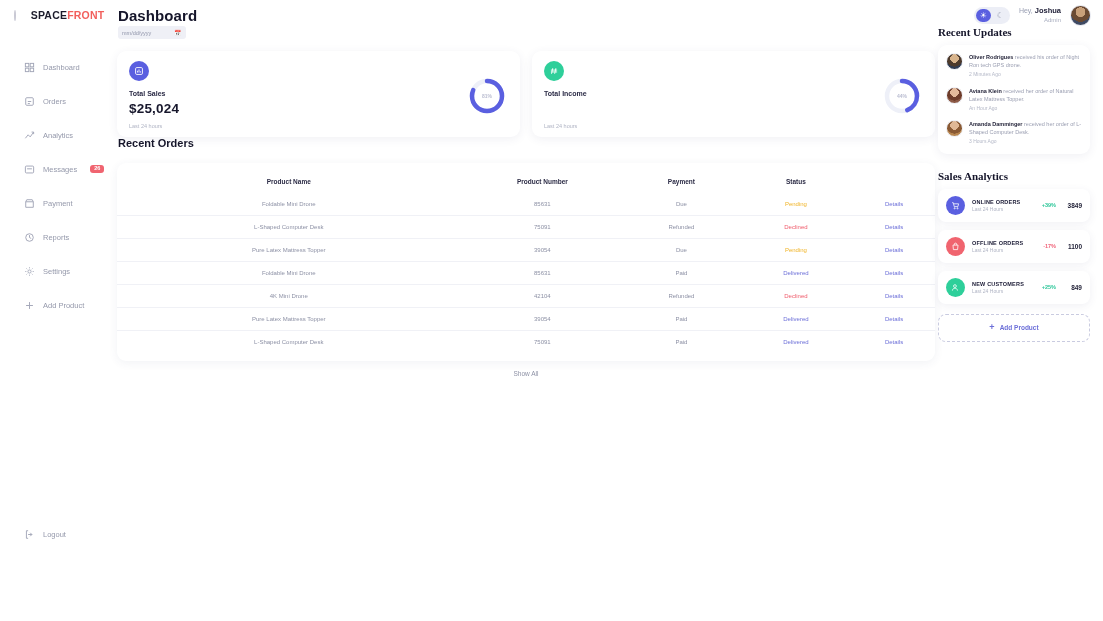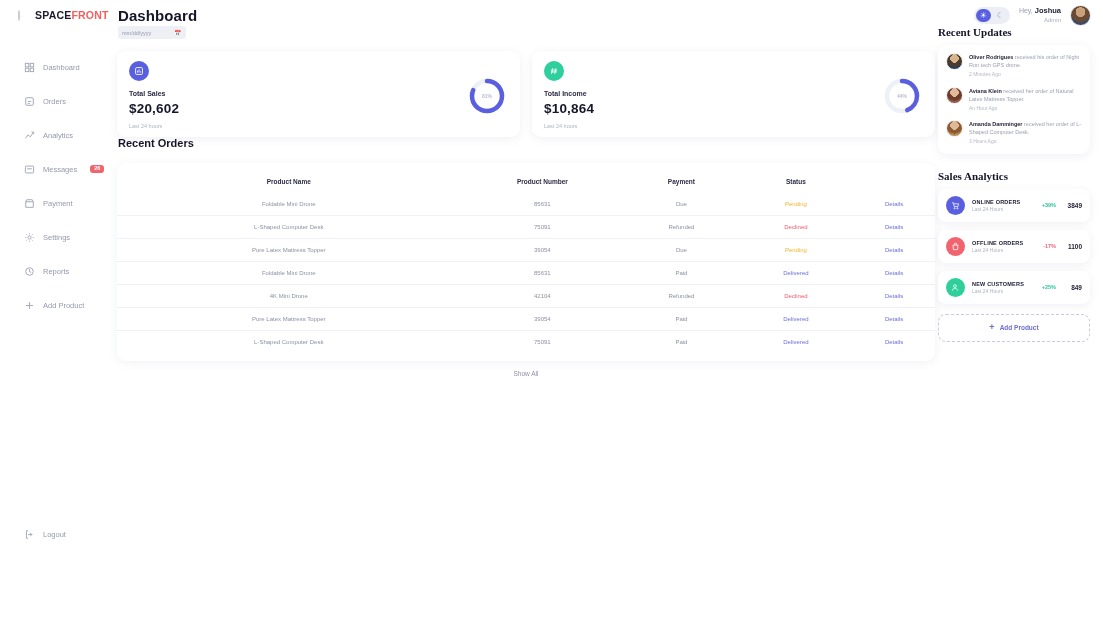--- a/index.html
+++ b/index.html
@@ -16,7 +16,7 @@
     position: absolute; top: 0; left: 0; width: 1103px; height: 30px;
     display: flex; align-items: center;
   }
-  .brand { display: flex; align-items: center; gap: 15px; padding-left: 18px; width: 100px; }
+  .brand { display: flex; align-items: center; gap: 15px; padding-left: 18px; width: 100px; justify-content: center; }
   .brand-mark {
     width: 11px; height: 11px; border-radius: 50%;
     border: 1.4px solid #c9c9d4; background: #fff;

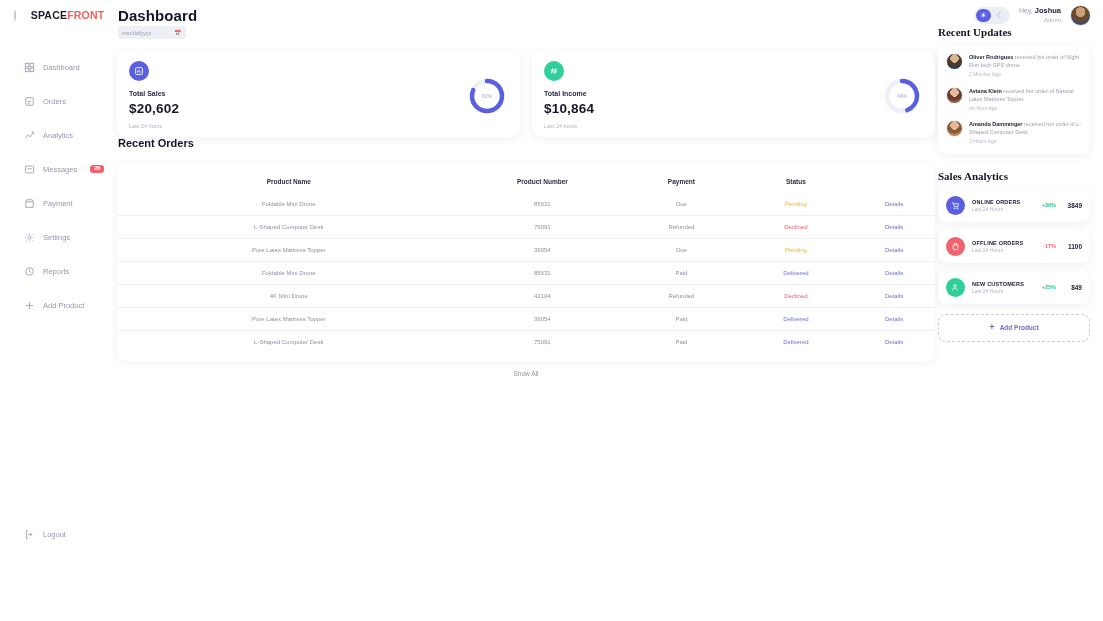--- a/index.html
+++ b/index.html
@@ -302,7 +302,7 @@
             </svg>
         </div>
         <div class="card-label">Total Sales</div>
-        <div class="card-value">$20,602</div>
+        <div class="card-value">$25,024</div>
         <div class="card-foot">Last 24 hours</div>
         <div class="donut">
           <svg width="40" height="40" viewBox="0 0 40 40">

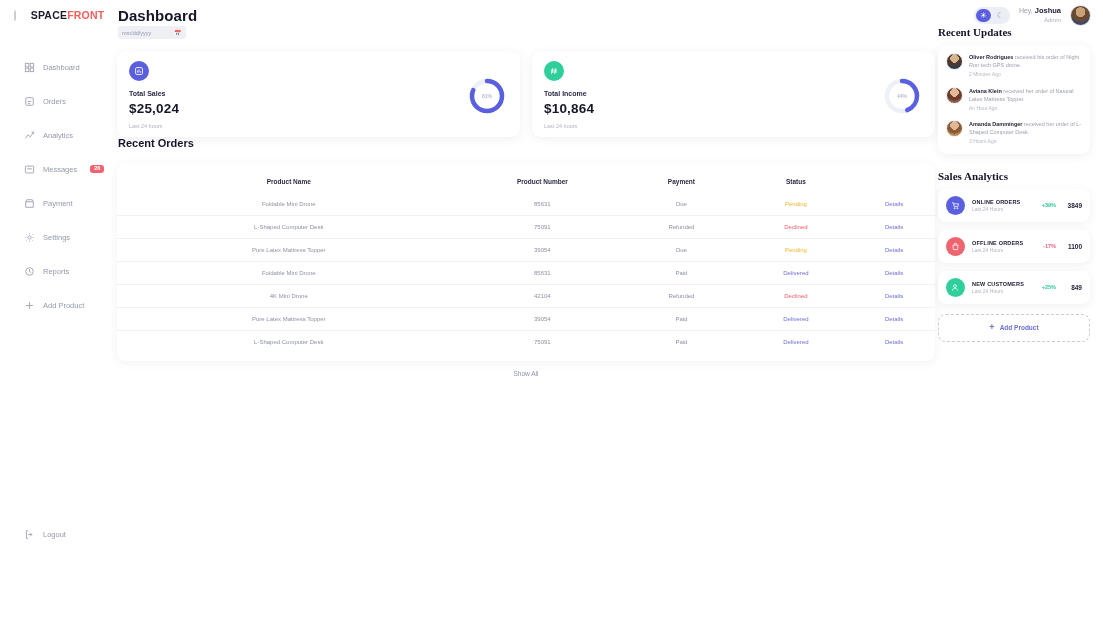--- a/index.html
+++ b/index.html
@@ -322,7 +322,6 @@
             </svg>
         </div>
         <div class="card-label">Total Income</div>
-        <div class="card-value">$10,864</div>
         <div class="card-foot">Last 24 hours</div>
         <div class="donut">
           <svg width="40" height="40" viewBox="0 0 40 40">

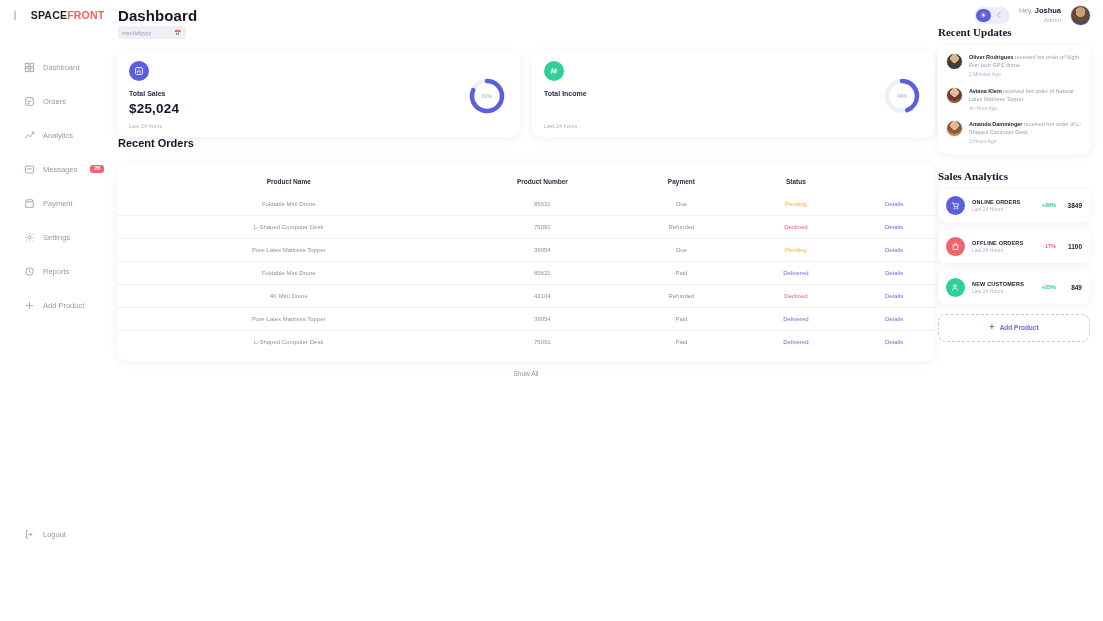--- a/index.html
+++ b/index.html
@@ -247,21 +247,21 @@
     </div>
     <div class="nav-item">
       <span class="ico">
+          <svg viewBox="0 0 16 16" fill="none" stroke="currentColor" stroke-width="1.4">
+            <circle cx="8" cy="8" r="5.5"></circle>
+            <path d="M8 4.5V8l2.5 1.5"></path>
+          </svg>
+        </span>
+      <span class="nav-label">Reports</span>
+    </div>
+    <div class="nav-item">
+      <span class="ico">
           <svg viewBox="0 0 16 16" fill="none" stroke="currentColor" stroke-width="1.3">
             <circle cx="8" cy="8" r="2.3"></circle>
             <path d="M8 1.8v1.6M8 12.6v1.6M1.8 8h1.6M12.6 8h1.6M3.6 3.6l1.1 1.1M11.3 11.3l1.1 1.1M12.4 3.6l-1.1 1.1M4.7 11.3l-1.1 1.1"></path>
           </svg>
         </span>
       <span class="nav-label">Settings</span>
-    </div>
-    <div class="nav-item">
-      <span class="ico">
-          <svg viewBox="0 0 16 16" fill="none" stroke="currentColor" stroke-width="1.4">
-            <circle cx="8" cy="8" r="5.5"></circle>
-            <path d="M8 4.5V8l2.5 1.5"></path>
-          </svg>
-        </span>
-      <span class="nav-label">Reports</span>
     </div>
     <div class="nav-item">
       <span class="ico">

